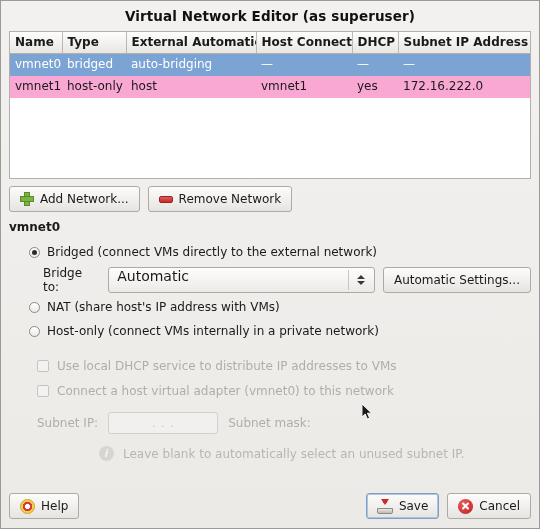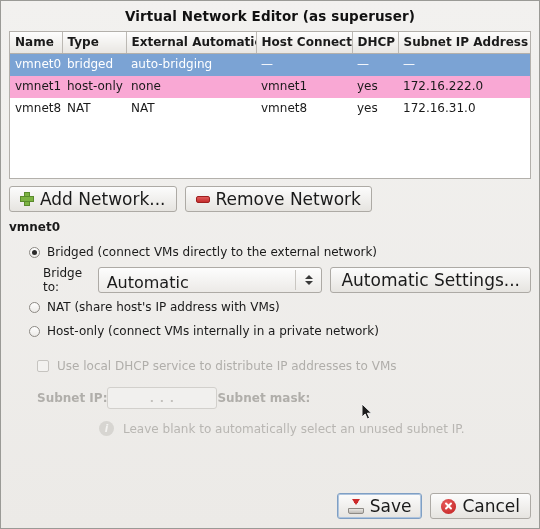--- a/index.html
+++ b/index.html
@@ -389,7 +389,7 @@
           <tr class="row-alt">
             <td>vmnet1</td>
             <td>host-only</td>
-            <td>none</td>
+            <td>host</td>
             <td>vmnet1</td>
             <td>yes</td>
             <td>172.16.222.0</td>

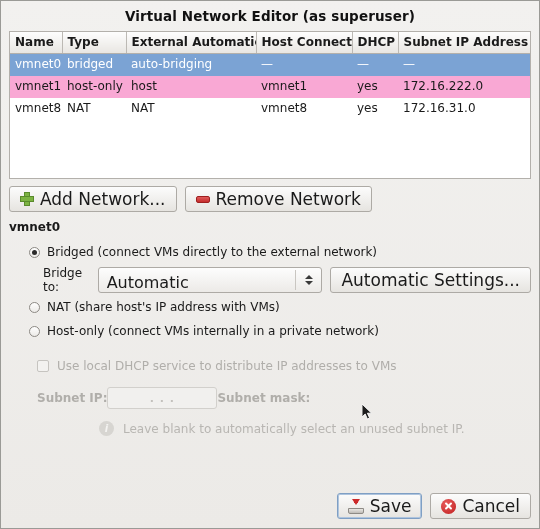--- a/index.html
+++ b/index.html
@@ -394,14 +394,6 @@
             <td>yes</td>
             <td>172.16.222.0</td>
           </tr>
-          <tr class="row-plain">
-            <td>vmnet8</td>
-            <td>NAT</td>
-            <td>NAT</td>
-            <td>vmnet8</td>
-            <td>yes</td>
-            <td>172.16.31.0</td>
-          </tr>
         </tbody>
       </table>
     </div>

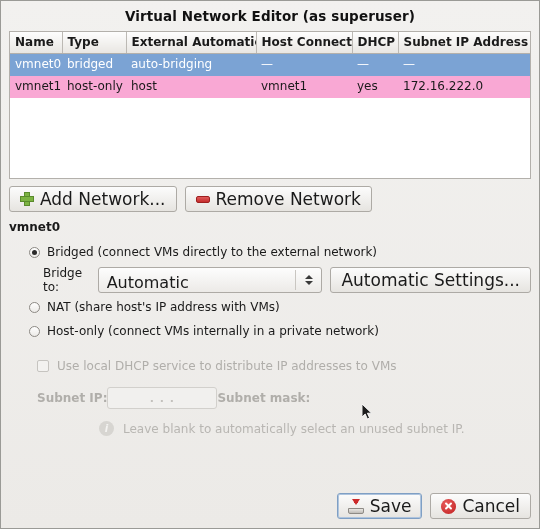--- a/index.html
+++ b/index.html
@@ -108,7 +108,7 @@
     border-radius: 3px;
     background: linear-gradient(#fcfcfc, #e6e4e0);
     color: #1a1a1a;
-    font-size: 17px;
+    font-size: 12px;
     cursor: default;
     white-space: nowrap;
   }

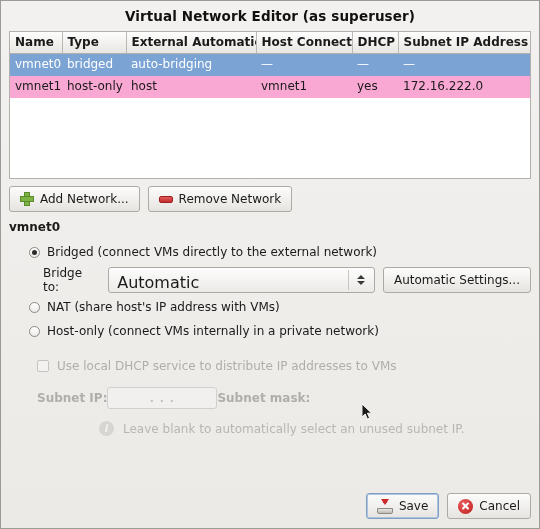--- a/index.html
+++ b/index.html
@@ -192,9 +192,9 @@
     border-radius: 3px;
     background: linear-gradient(#fdfdfd, #eceae7);
     display: flex;
-    align-items: flex-end;
+    align-items: flex-start;
     padding: 0 30px 0 8px;
-    font-size: 16px;
+    font-size: 14px;
   }
   .combo .sep {
     position: absolute;

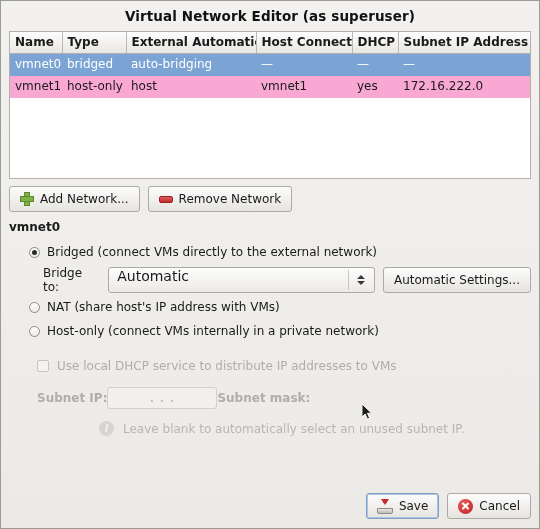--- a/index.html
+++ b/index.html
@@ -447,6 +447,10 @@
         <span class="chk"></span>
         <span>Use local DHCP service to distribute IP addresses to VMs</span>
       </div>
+      <div class="chkrow">
+        <span class="chk"></span>
+        <span>Connect a host virtual adapter (vmnet0) to this network</span>
+      </div>
 
       <div class="subnet-row">
         <span>Subnet IP:</span>

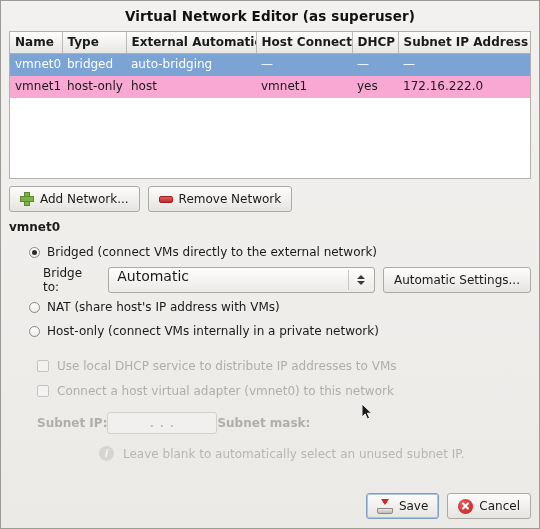--- a/index.html
+++ b/index.html
@@ -243,7 +243,7 @@
     padding-left: 28px;
     margin-top: 6px;
     color: #b0aeaa;
-    font-weight: bold;
+    gap: 10px;
   }
   .ipbox {
     box-sizing: border-box;

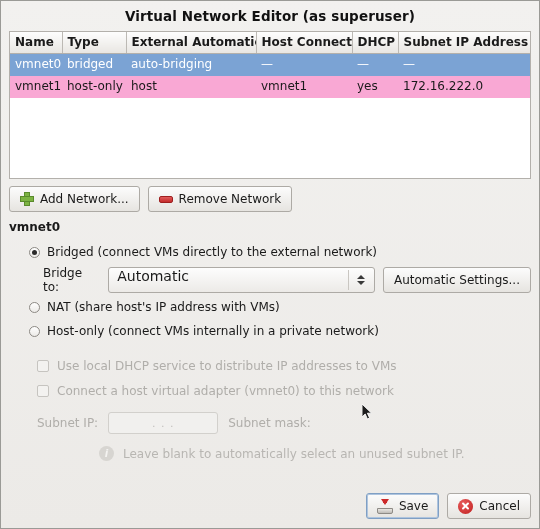--- a/index.html
+++ b/index.html
@@ -468,6 +468,10 @@
   </div>
 
   <div class="footer">
+    <div class="btn">
+      <span class="ico-help"></span>
+      <span>Help</span>
+    </div>
     <div class="spacer"></div>
     <div class="btn default-btn">
       <span class="ico-save">

